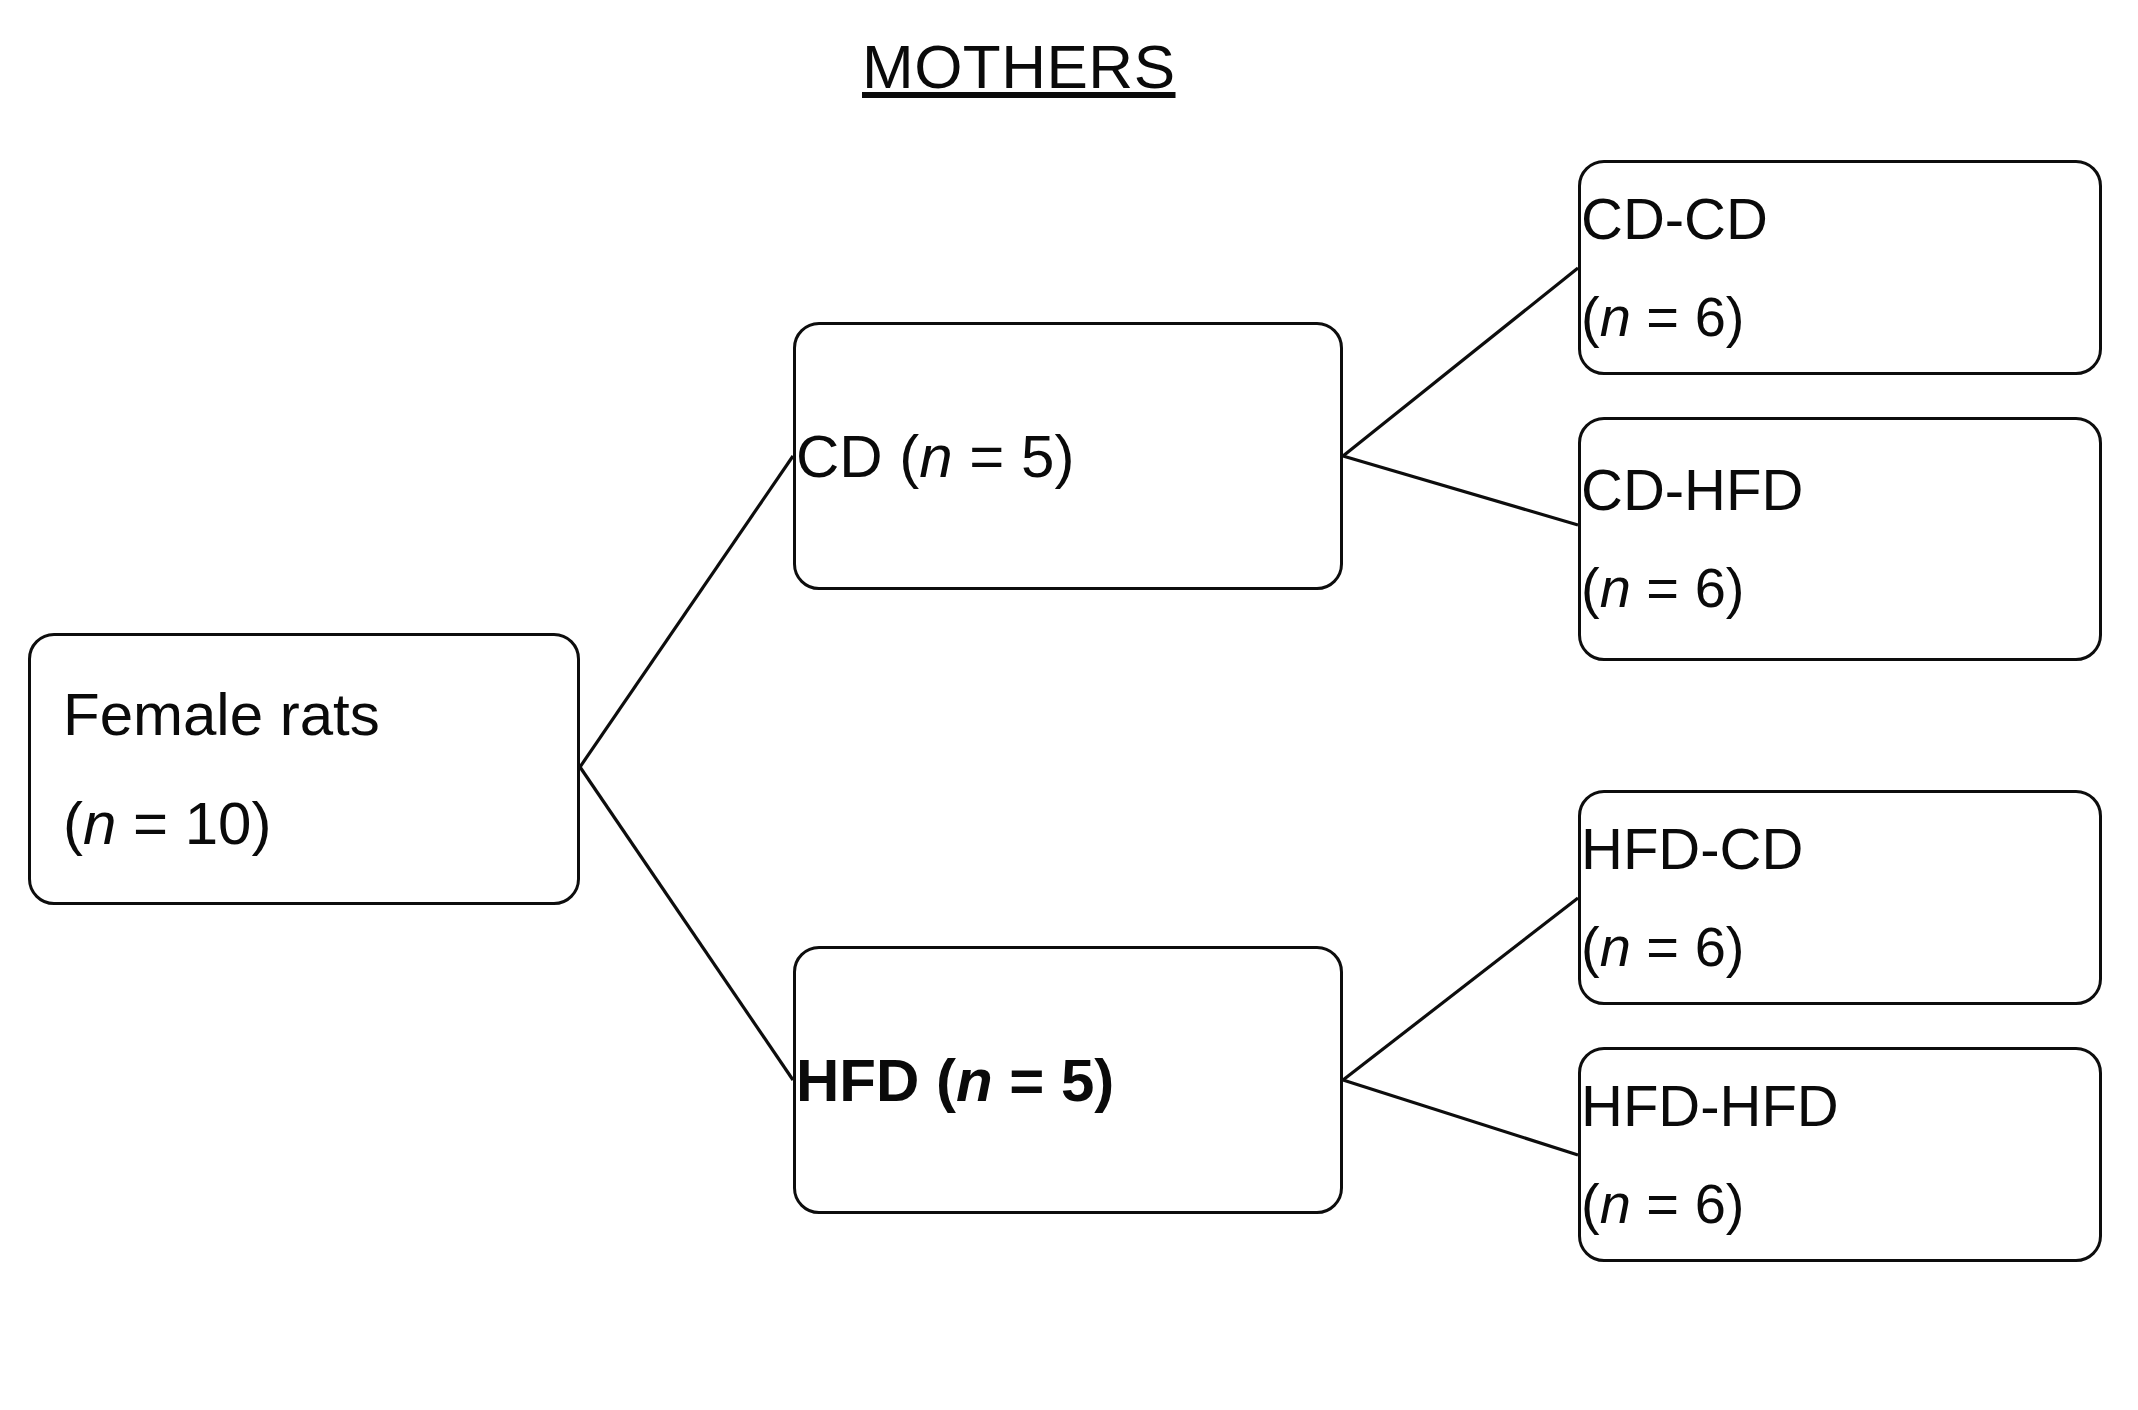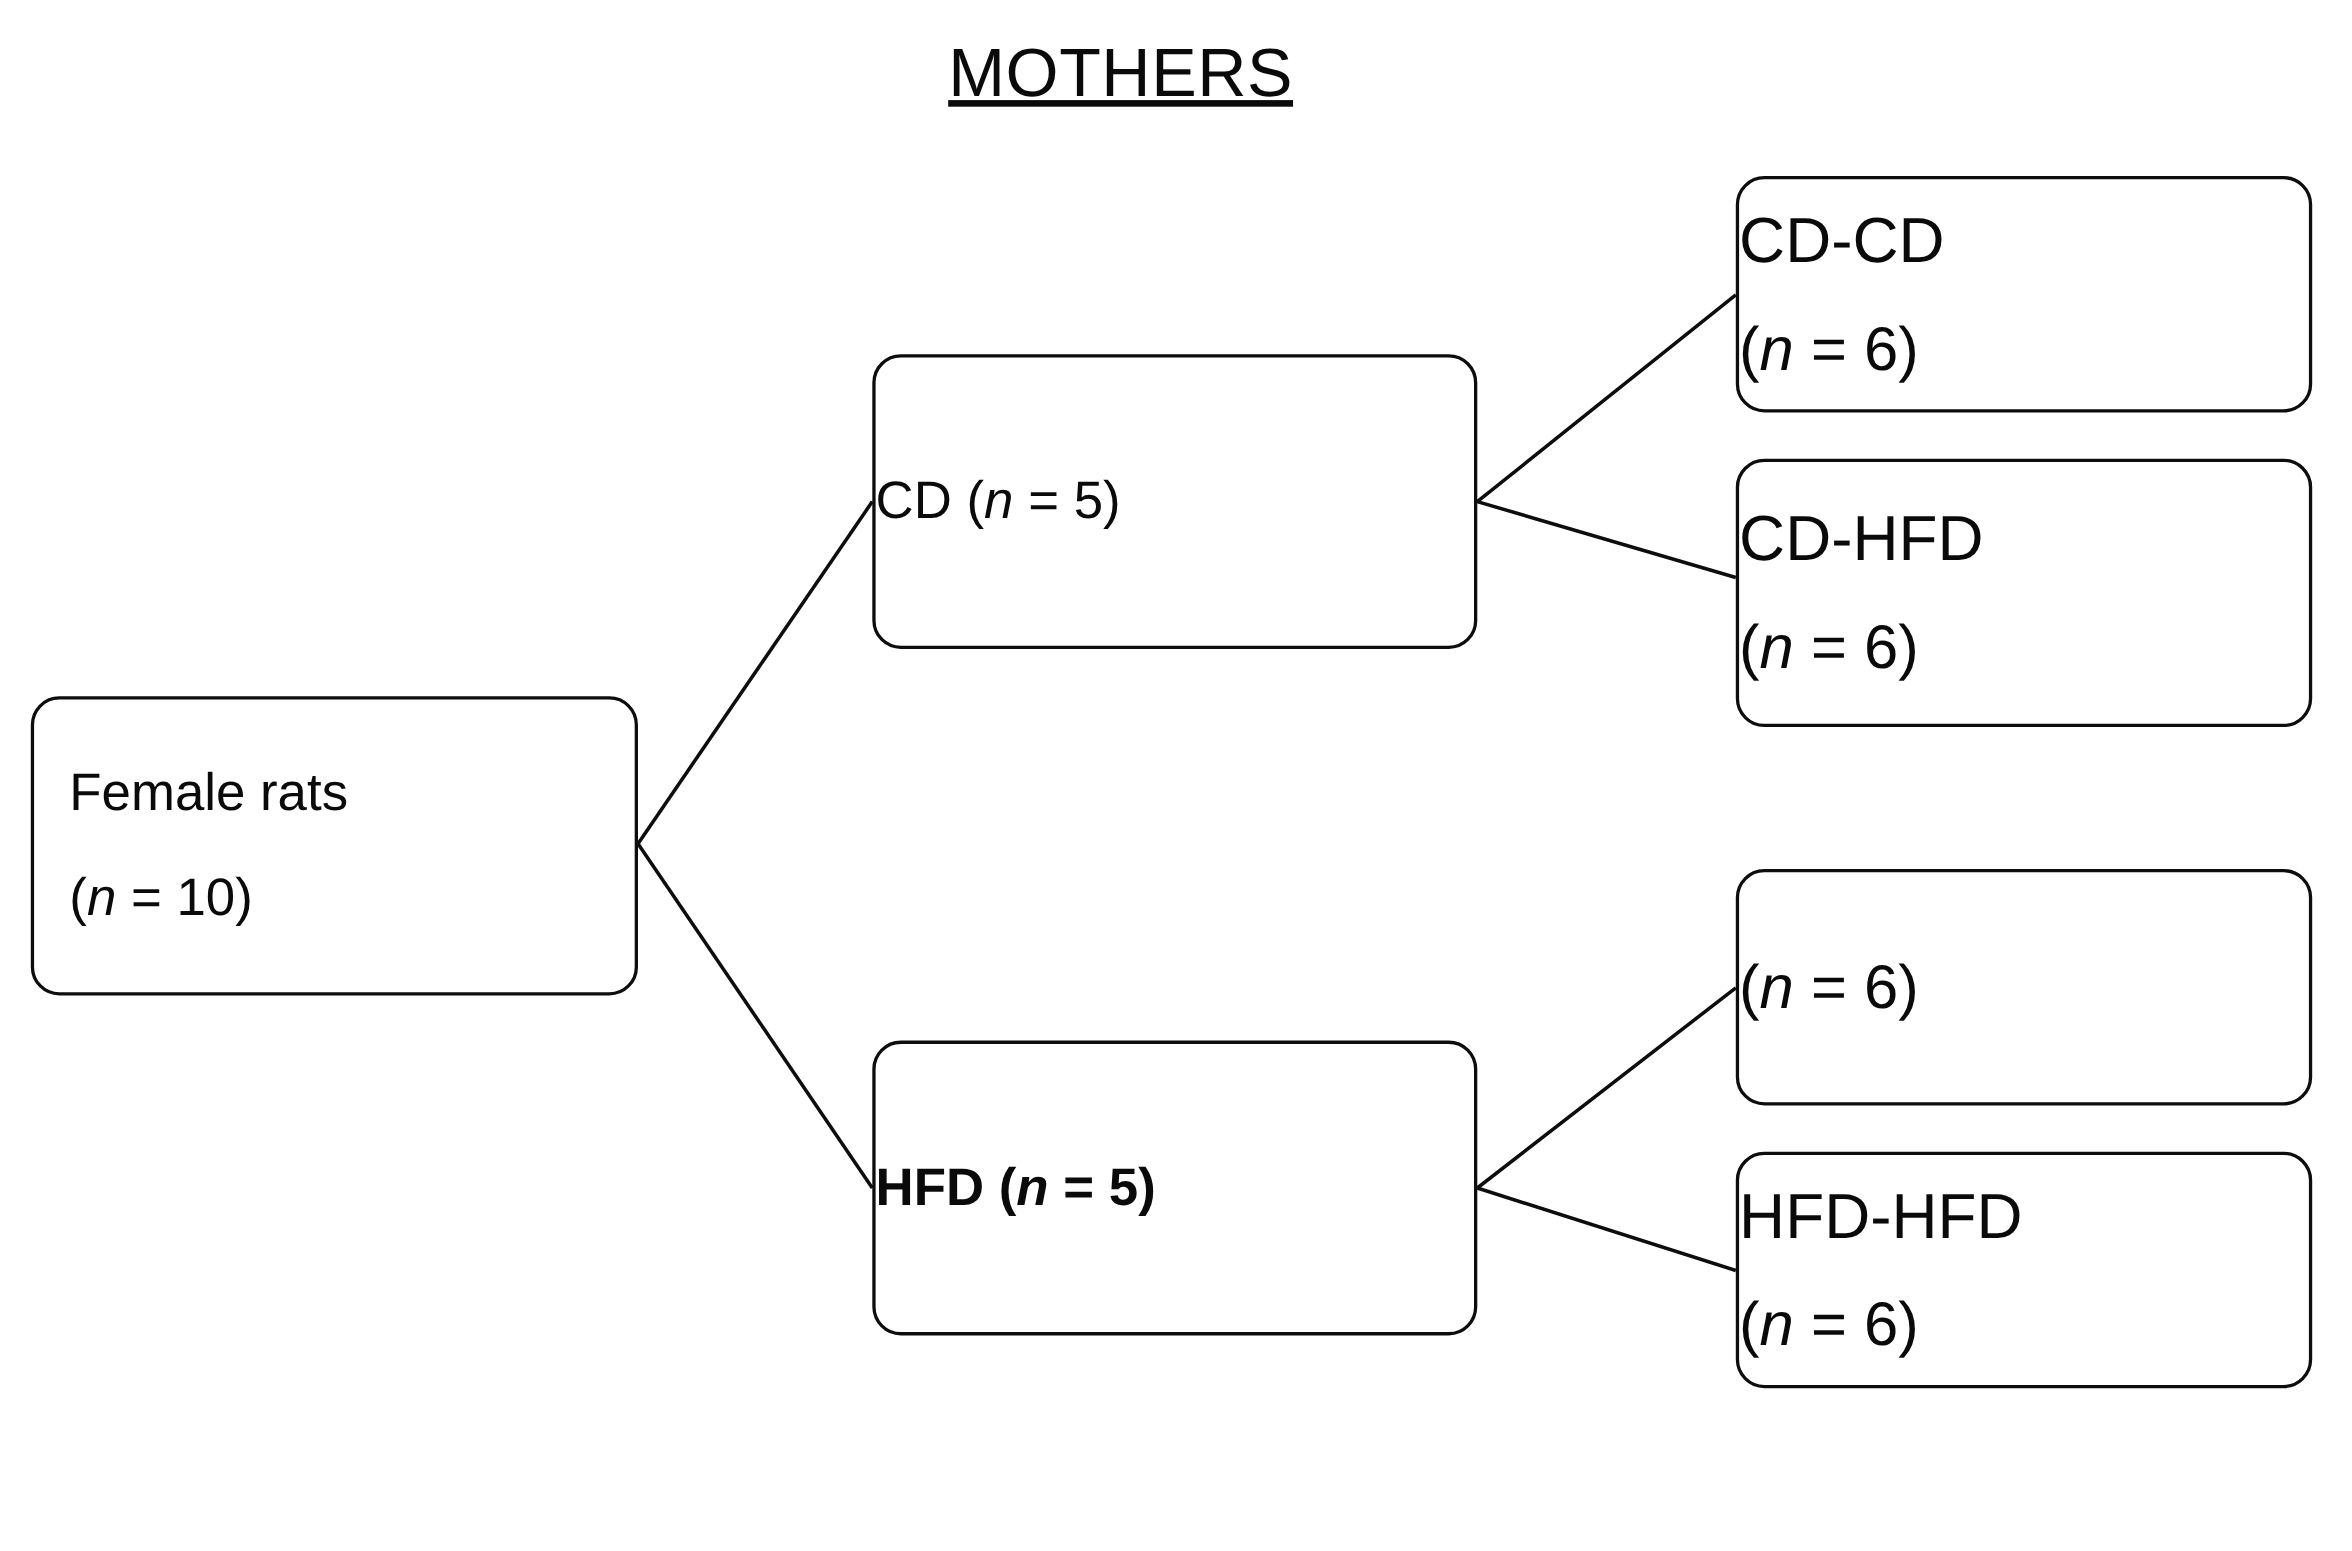--- a/index.html
+++ b/index.html
@@ -62,7 +62,7 @@
   }
   .node .line1,
   .node .line2 {
-    font-size: 48px;
+    font-size: 60px;
     line-height: 1.05;
     white-space: nowrap;
     color: #0a0a0a;

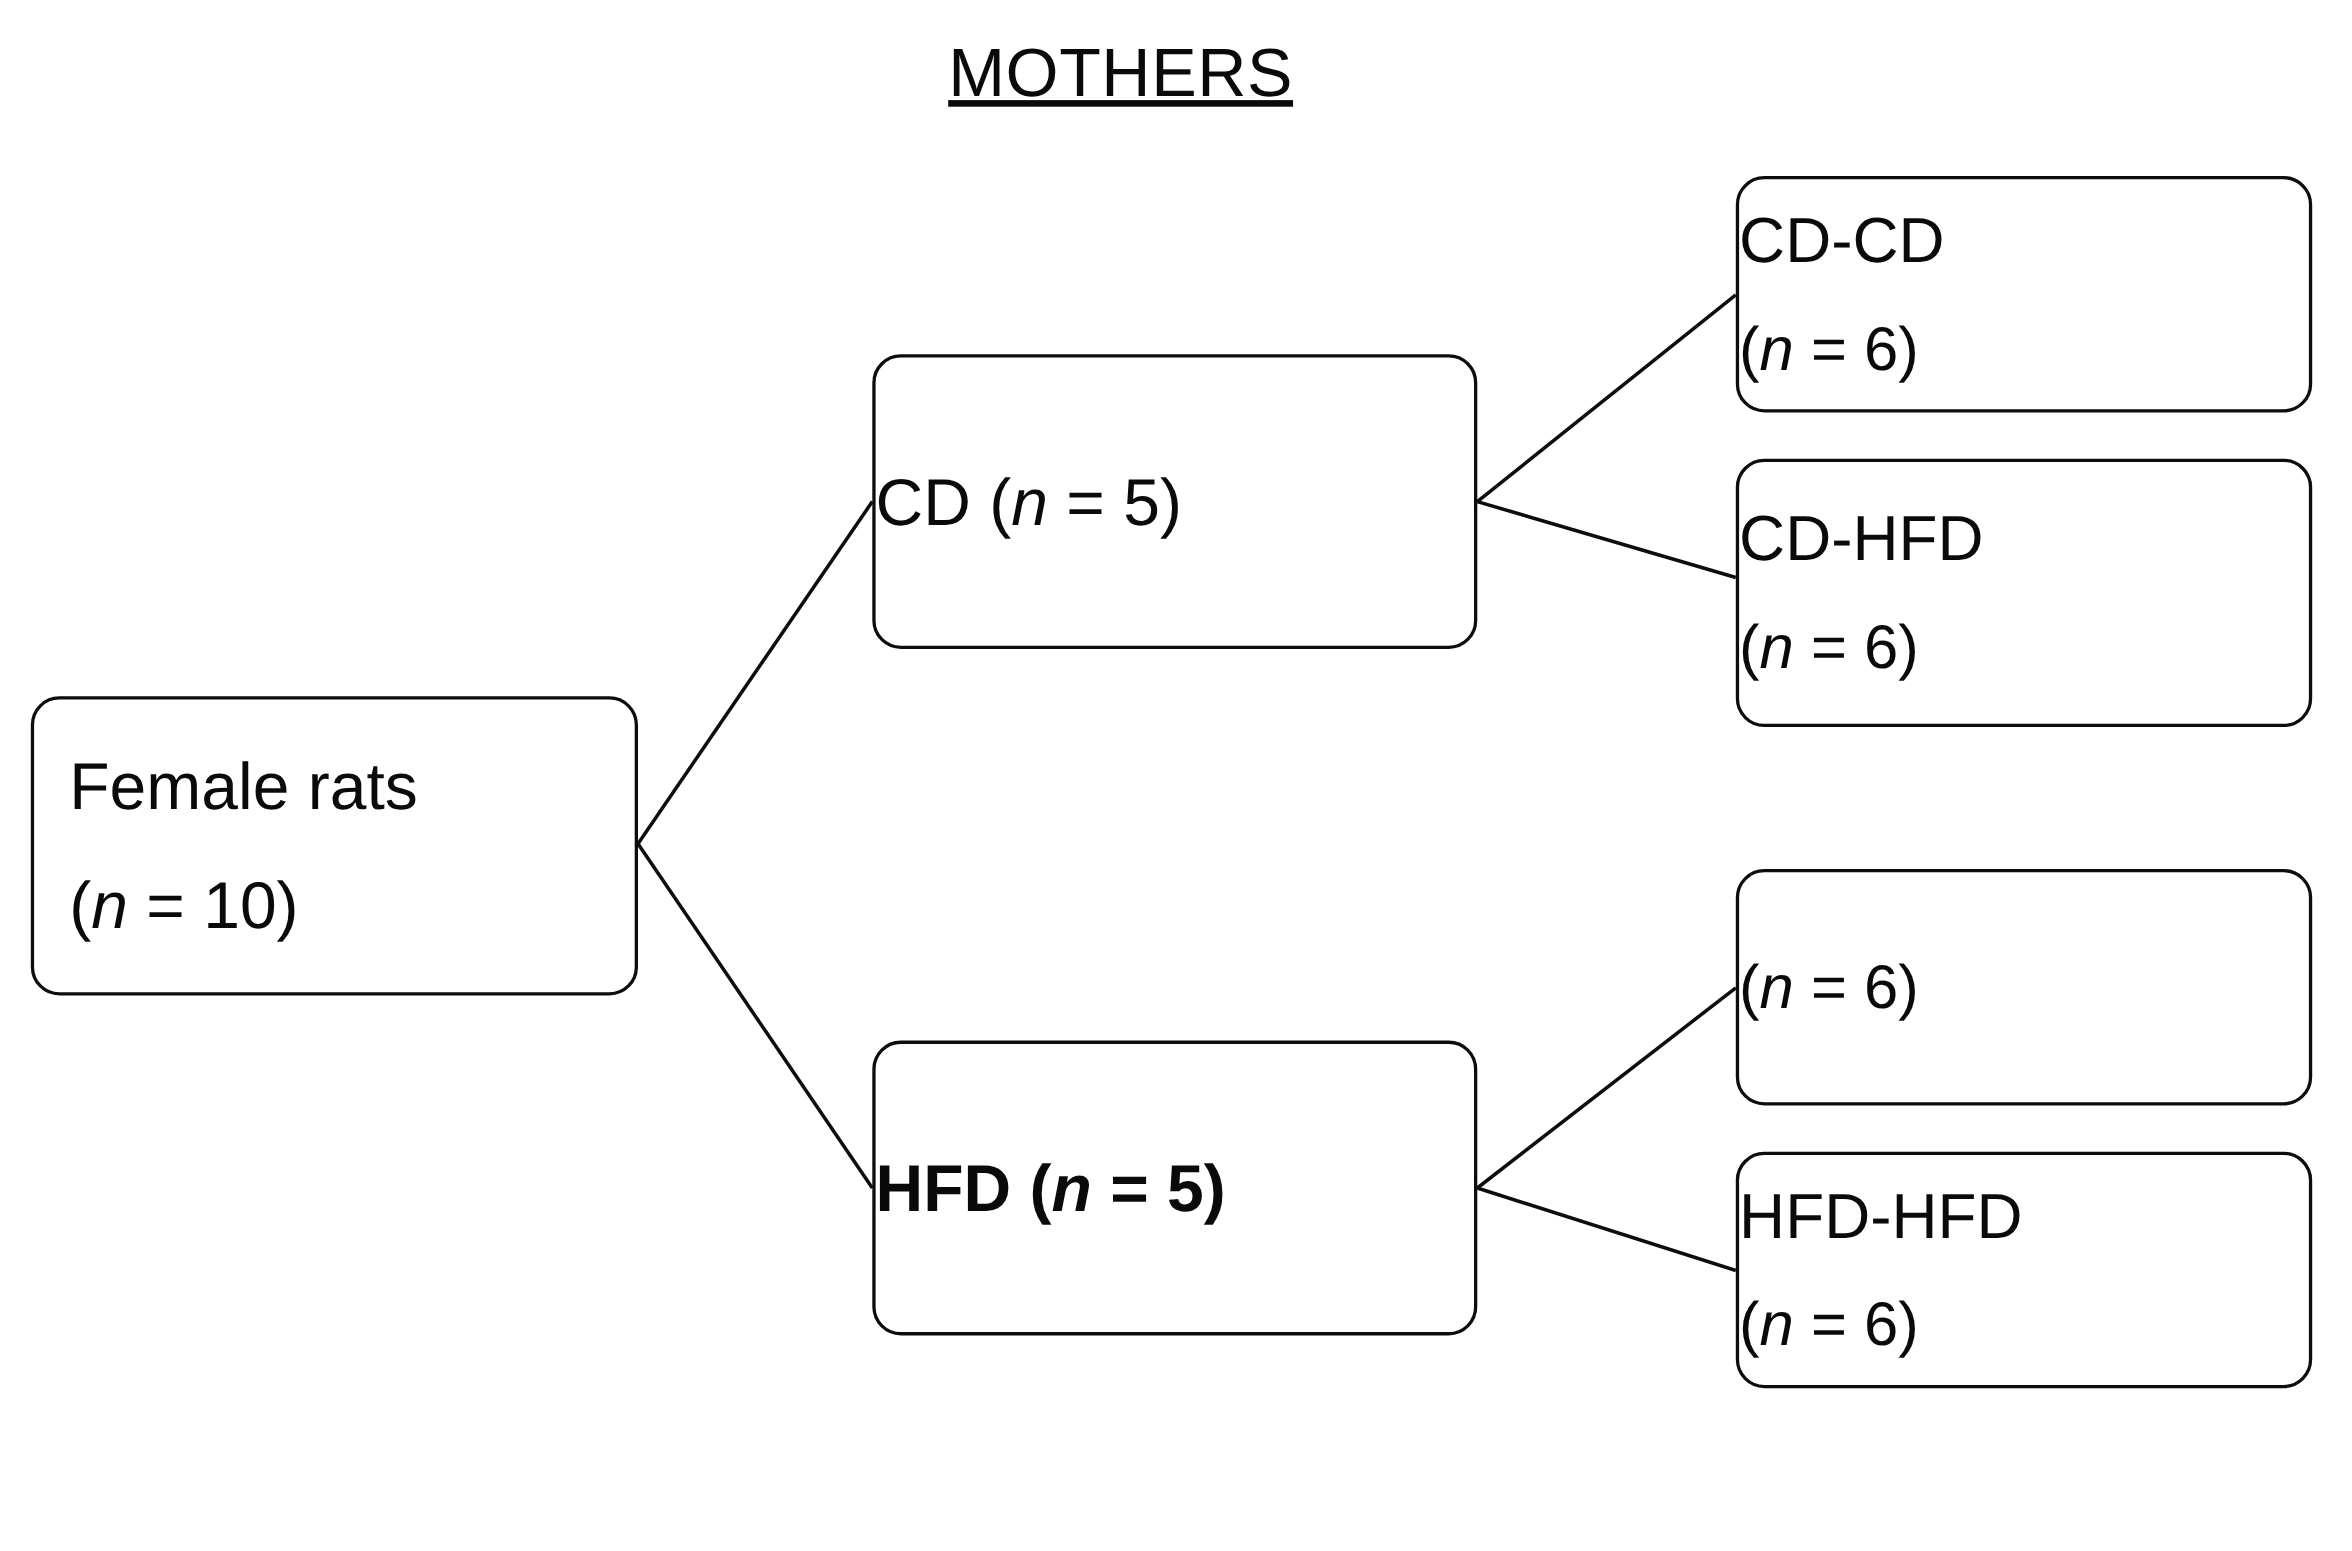--- a/index.html
+++ b/index.html
@@ -145,6 +145,7 @@
   </div>
 
   <div class="node offspring two-line" id="node-hfd-cd">
+    <div class="line1">HFD-CD</div>
     <div class="line2"><span>(</span><span class="ital">n</span><span> = 6)</span></div>
   </div>
 

